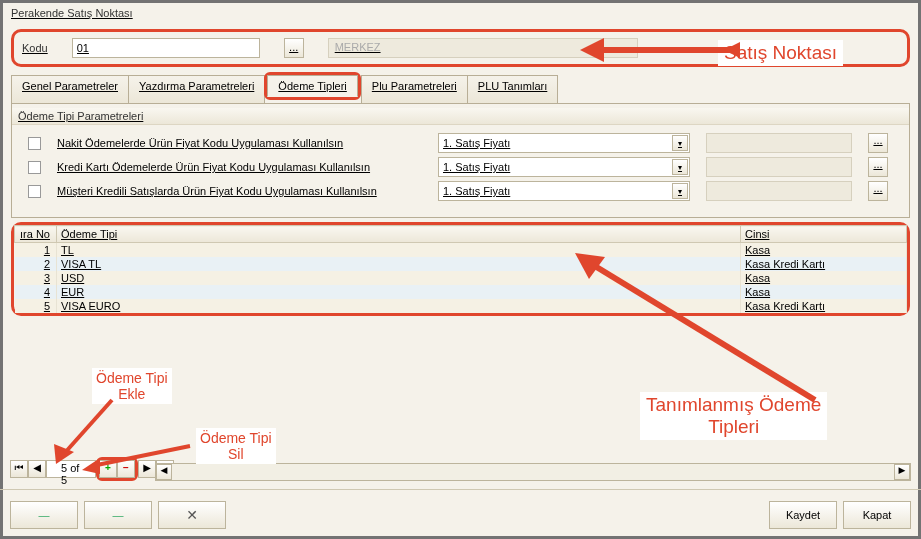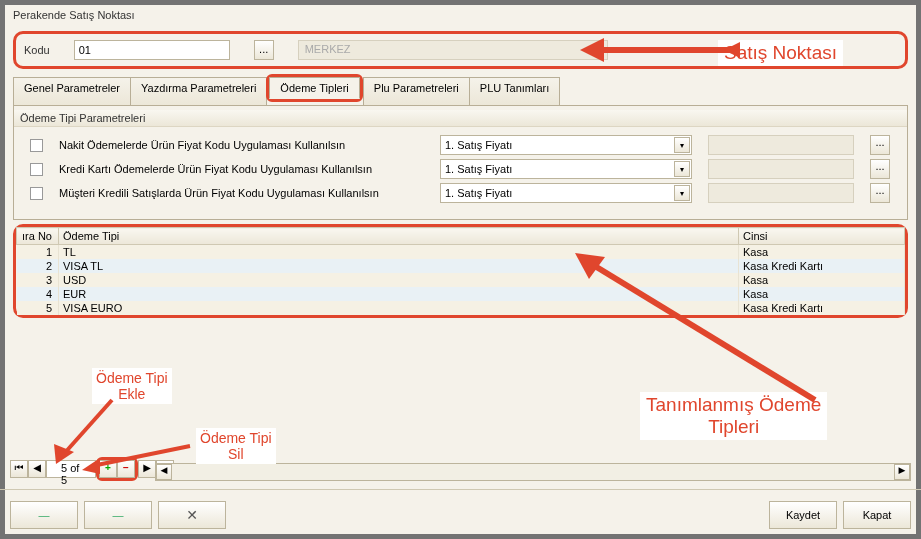--- a/index.html
+++ b/index.html
@@ -5,7 +5,7 @@
   * { box-sizing: border-box; margin: 0; padding: 0; font-family: Tahoma, Arial, sans-serif; font-size: 11px; }
   body { background: #f5f2ea; width: 921px; height: 539px; position: relative; overflow: hidden; }
   
-  .window { width: 921px; height: 539px; border: 5px solid #737373; background: #f5f2ea; }
+  .window { width: 921px; height: 539px; border: 3px solid #737373; background: #f5f2ea; text-decoration: underline; }
   .title-bar { padding: 4px 8px; color: #333; }
   
   .top-panel { margin: 6px 8px 4px 8px; padding: 6px 8px; background: #f5f2ea; display: flex; align-items: center; gap: 24px; border: 3px solid #e0462d; border-radius: 10px; }

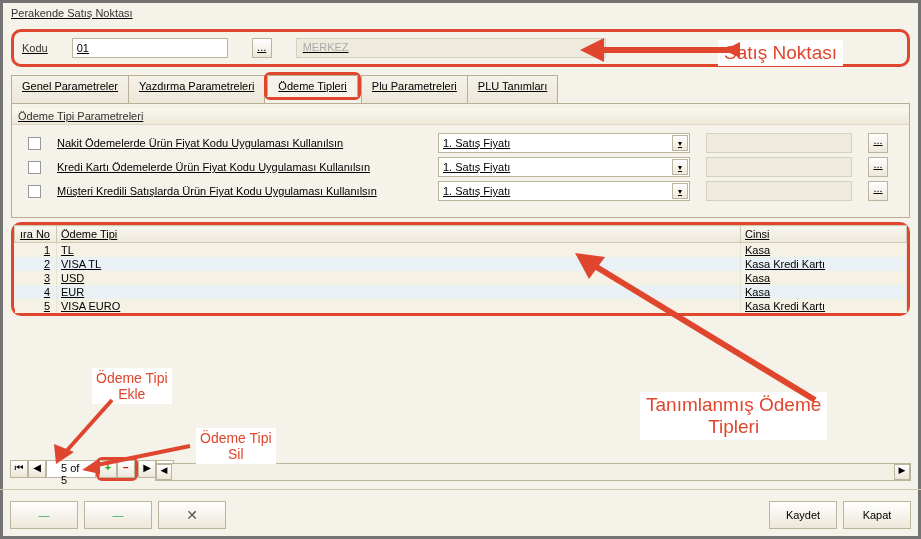--- a/index.html
+++ b/index.html
@@ -10,7 +10,7 @@
   
   .top-panel { margin: 6px 8px 4px 8px; padding: 6px 8px; background: #f5f2ea; display: flex; align-items: center; gap: 24px; border: 3px solid #e0462d; border-radius: 10px; }
   .label { color: #333; }
-  .input-code { width: 156px; height: 20px; border: 1px solid #bcb49c; background: #fff; padding: 1px 4px; }
+  .input-code { width: 188px; height: 20px; border: 1px solid #bcb49c; background: #fff; padding: 1px 4px; }
   .ellipsis-btn { width: 20px; height: 20px; border: 1px solid #bcb49c; background: linear-gradient(#fff,#ece7d8); cursor: pointer; text-align: center; line-height: 16px; }
   .branch-display { flex: 0 0 310px; height: 20px; border: 1px solid #d6d0be; background: #eeeadd; color: #aaa; padding: 2px 6px; }
   

